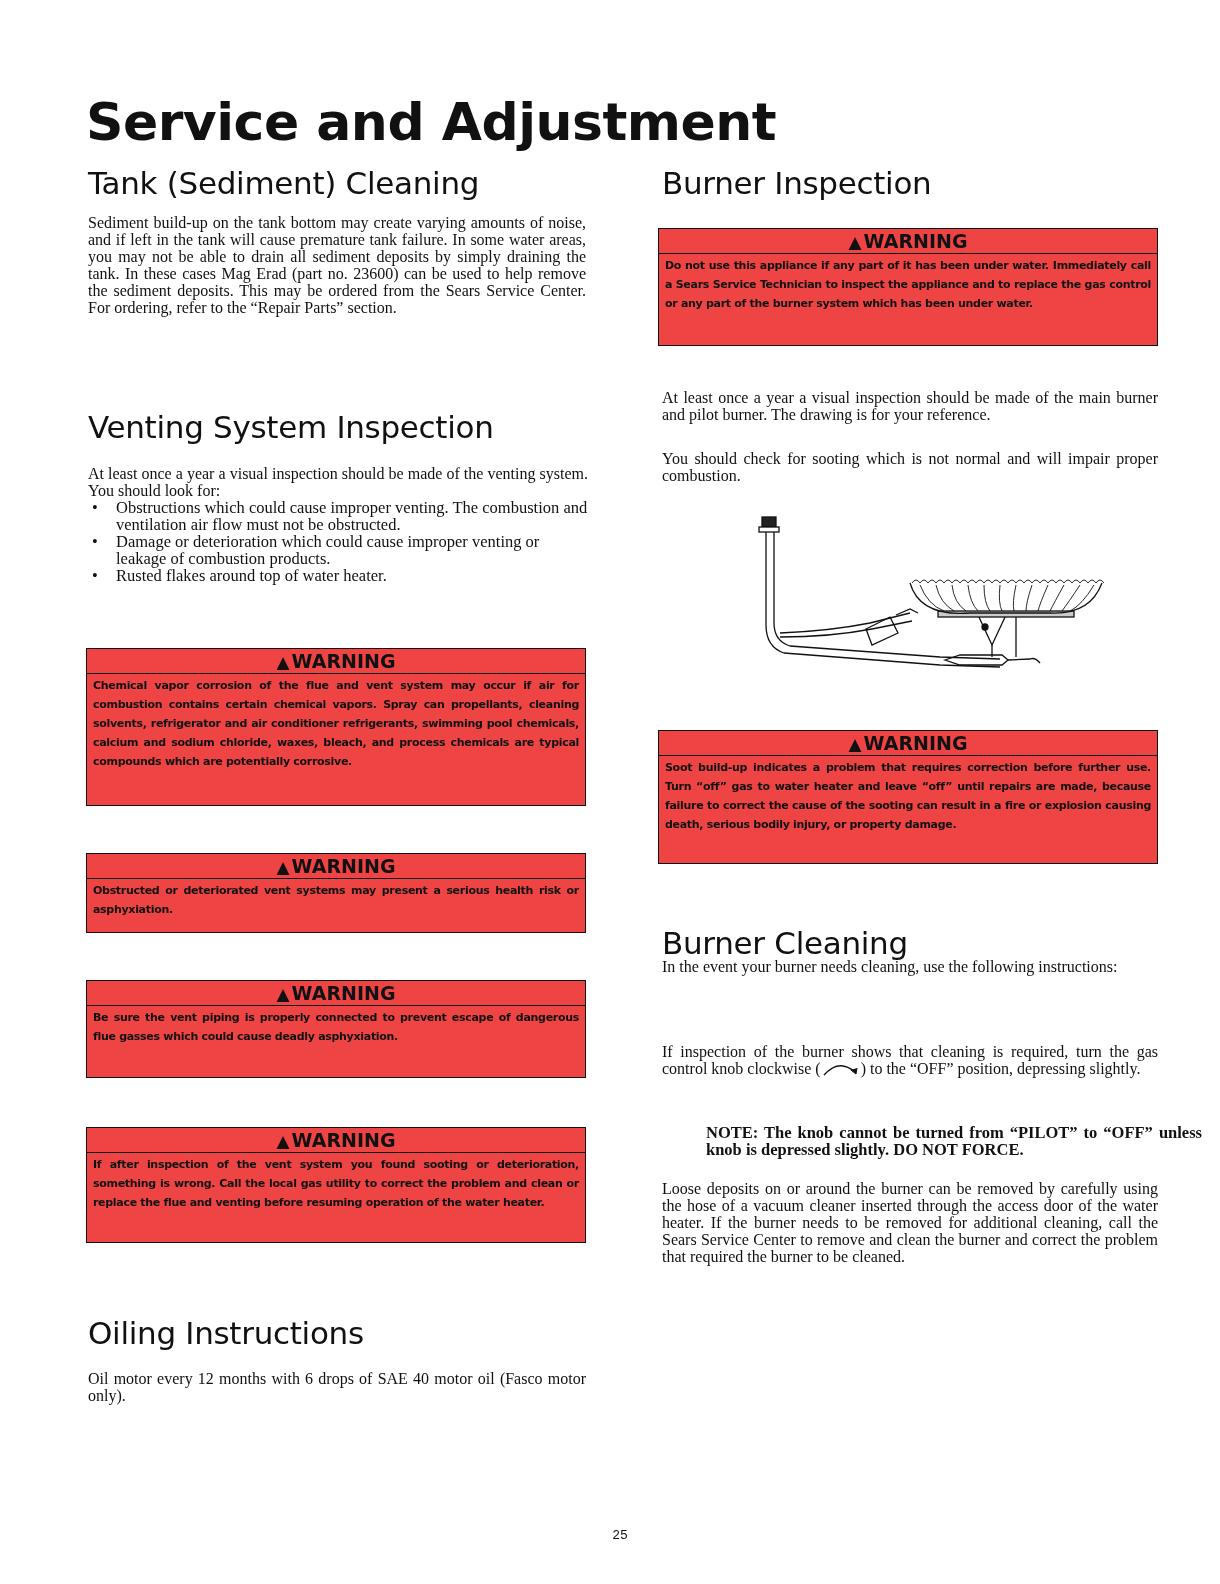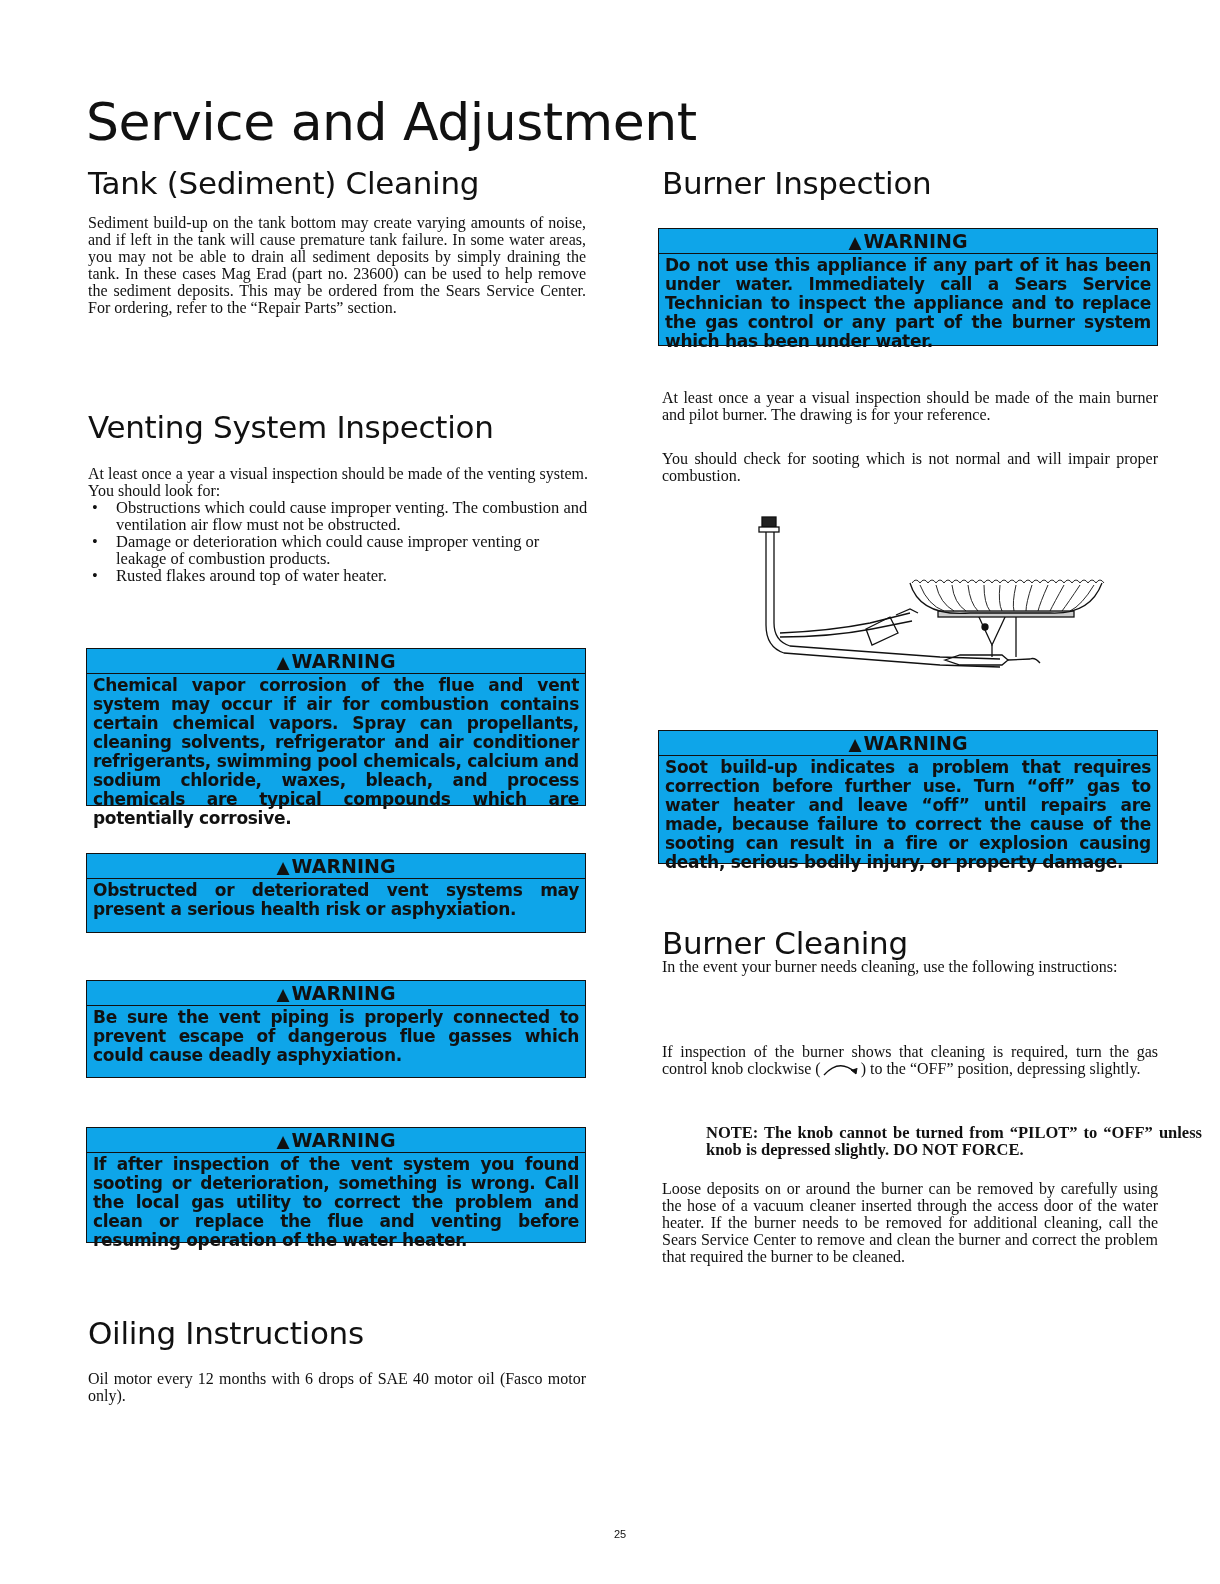--- a/index.html
+++ b/index.html
@@ -7,7 +7,7 @@
   .page { position: absolute; left: 0; top: 0; width: 1220px; height: 1584px; }
   .abs { position: absolute; }
   .main-title {
-    font-family: "DejaVu Sans", sans-serif; font-weight: normal;
+    font-family: "DejaVu Sans", sans-serif; font-weight: bold;
     font-size: 52px; letter-spacing: -0.5px; line-height: 1; margin: 0;
   }
   .sec-title {

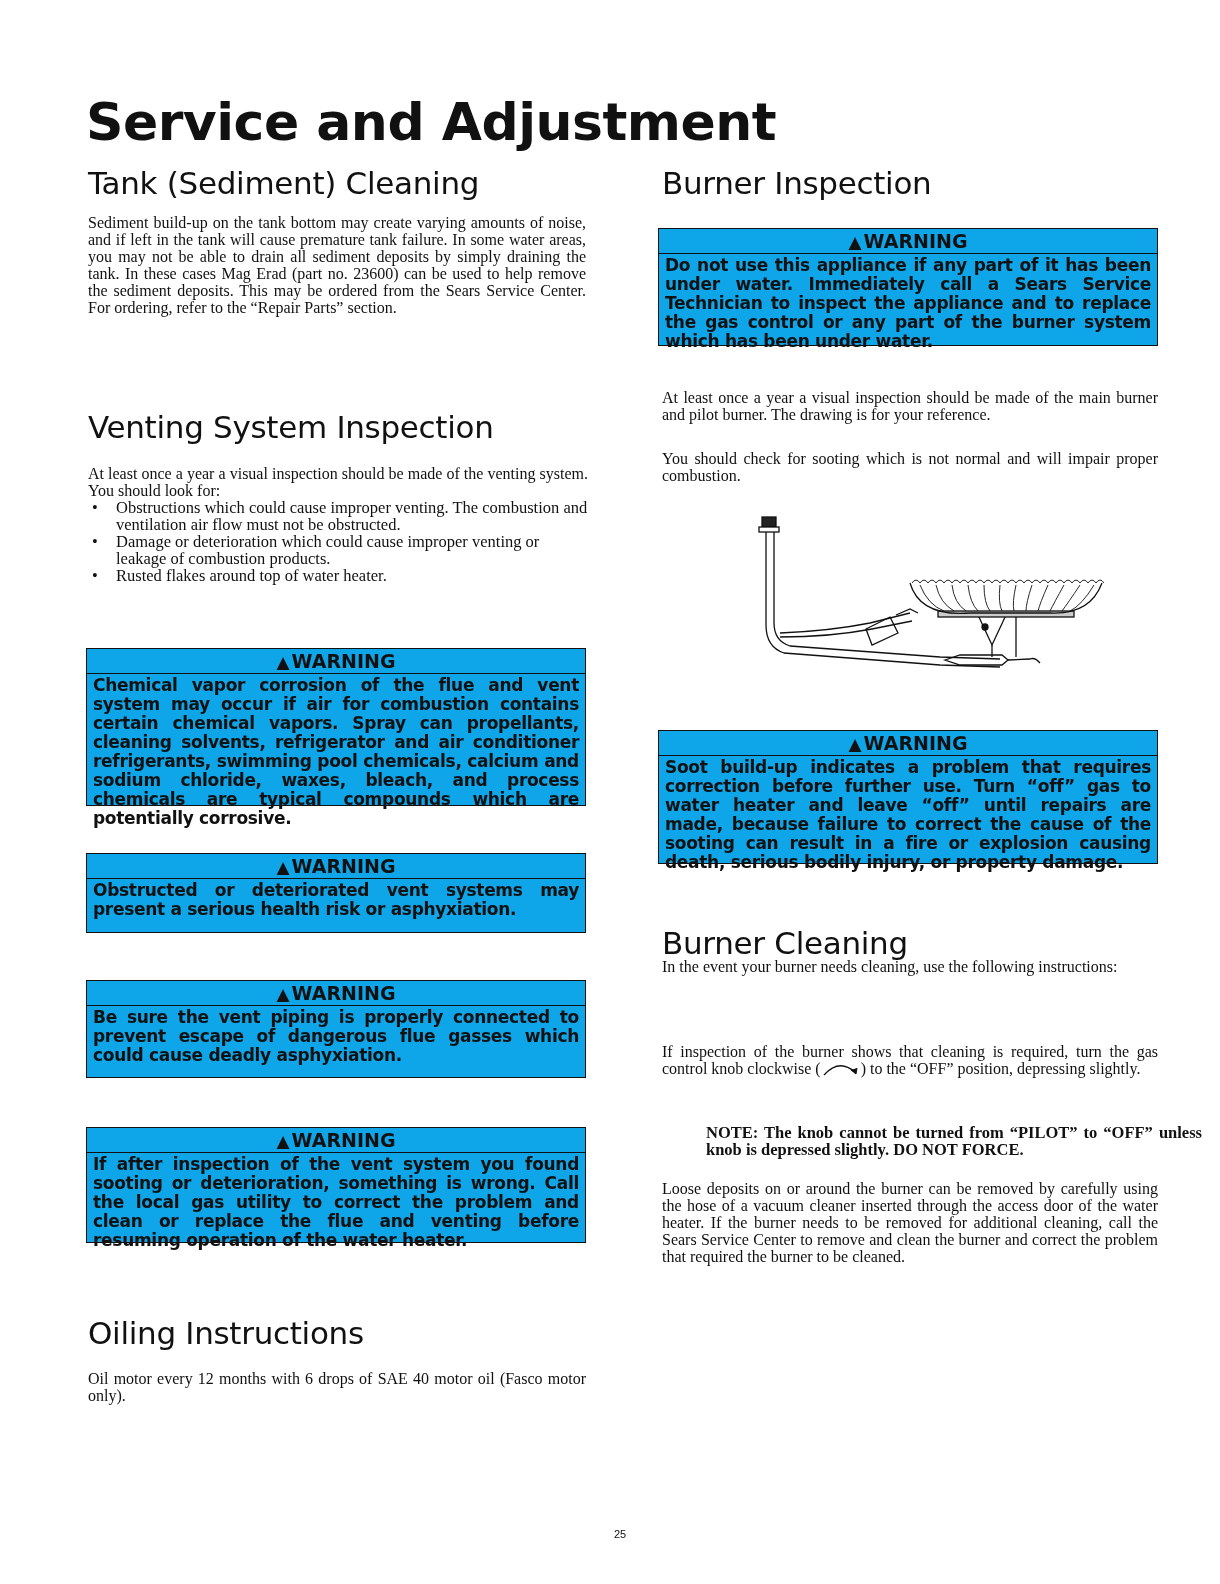--- a/index.html
+++ b/index.html
@@ -23,7 +23,7 @@
   ul.bullets li { position: relative; padding-left: 28px; font-family: "Liberation Serif", serif; font-size: 16.5px; line-height: 17px; }
   ul.bullets li .dot { position: absolute; left: 4px; top: 0; }
   .warn-box {
-    position: absolute; border: 1.5px solid #111; background: #0ea5e9;
+    position: absolute; border: 1.5px solid #111; background: #ef4444;
   }
   .warn-head {
     border-bottom: 1.5px solid #111; text-align: center;

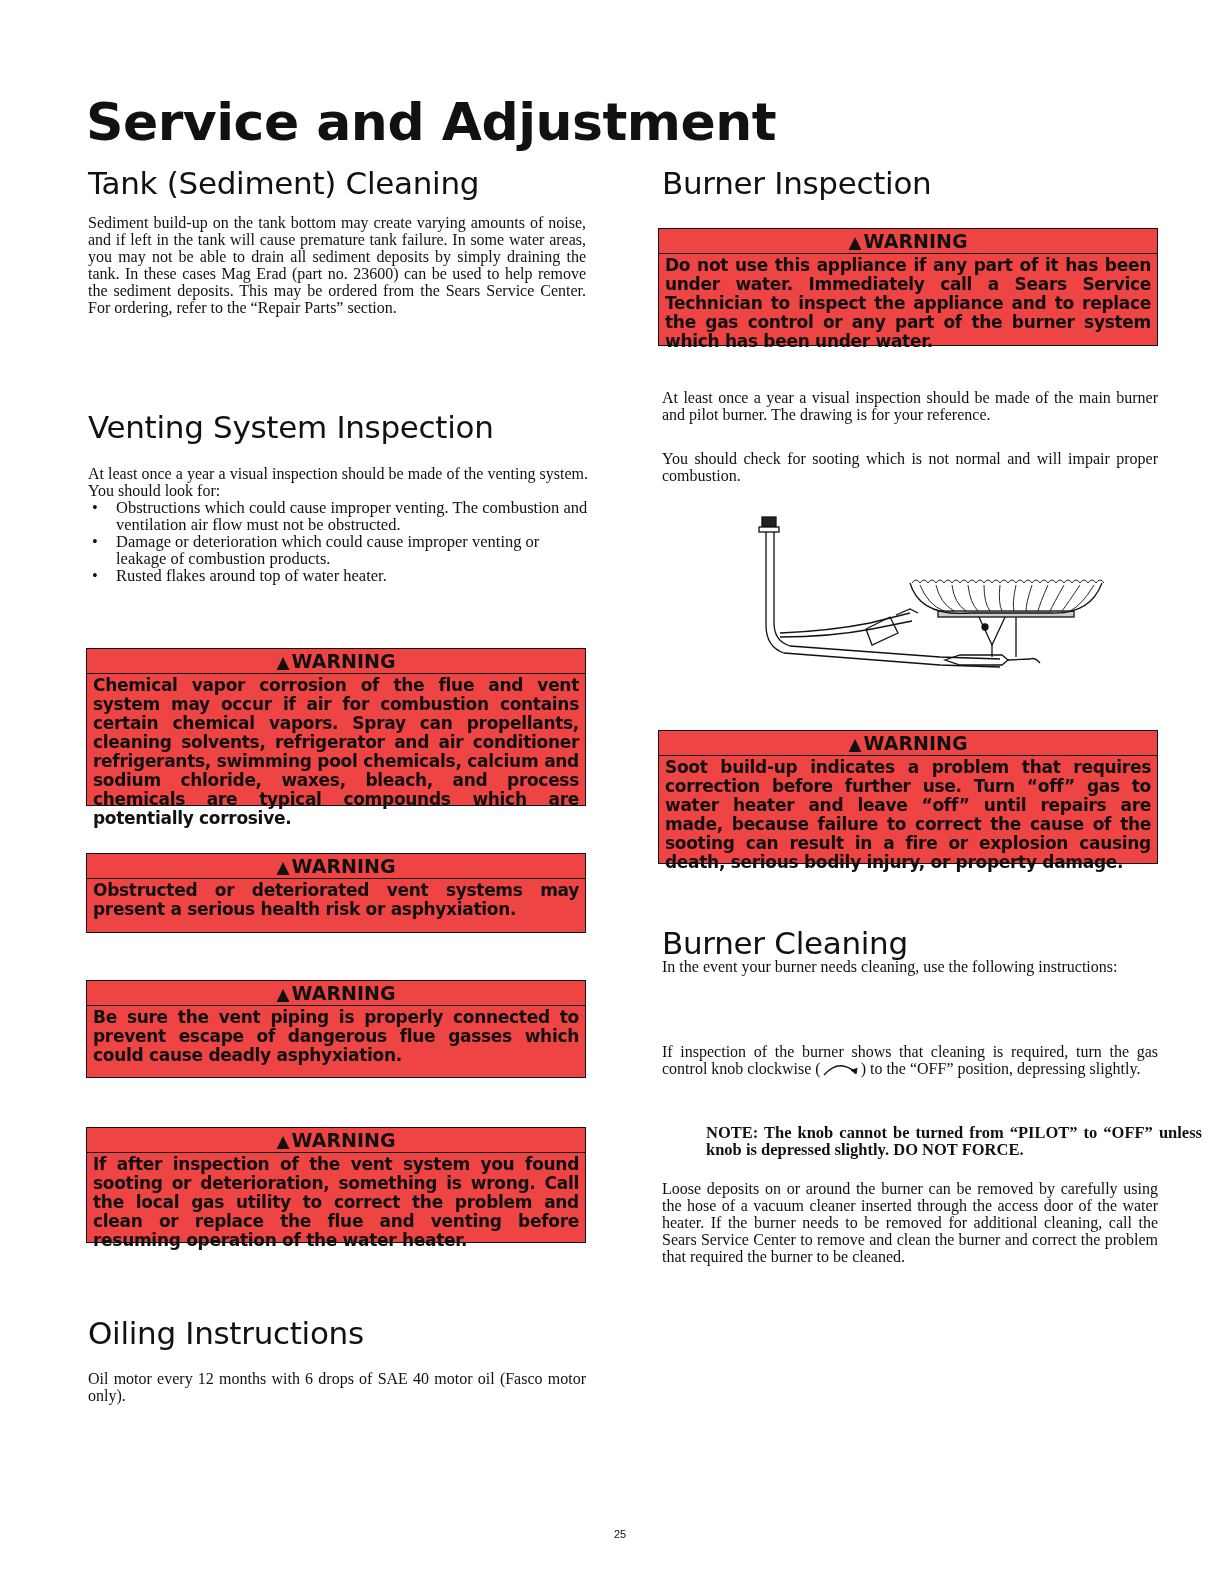--- a/index.html
+++ b/index.html
@@ -32,7 +32,7 @@
   }
   .warn-head .tri { font-size: 17px; margin-right: 2px; }
   .warn-body {
-    font-family: "DejaVu Sans", sans-serif; font-weight: bold; font-size: 17px;
+    font-family: "DejaVu Sans", sans-serif; font-weight: bold; font-size: 11px;
     line-height: 19px; padding: 2px 6px 6px 6px; text-align: justify; letter-spacing: -0.3px;
   }
   .page-num { font-family: Liberation Sans, sans-serif; font-size: 11px; text-align: center; width: 60px; }

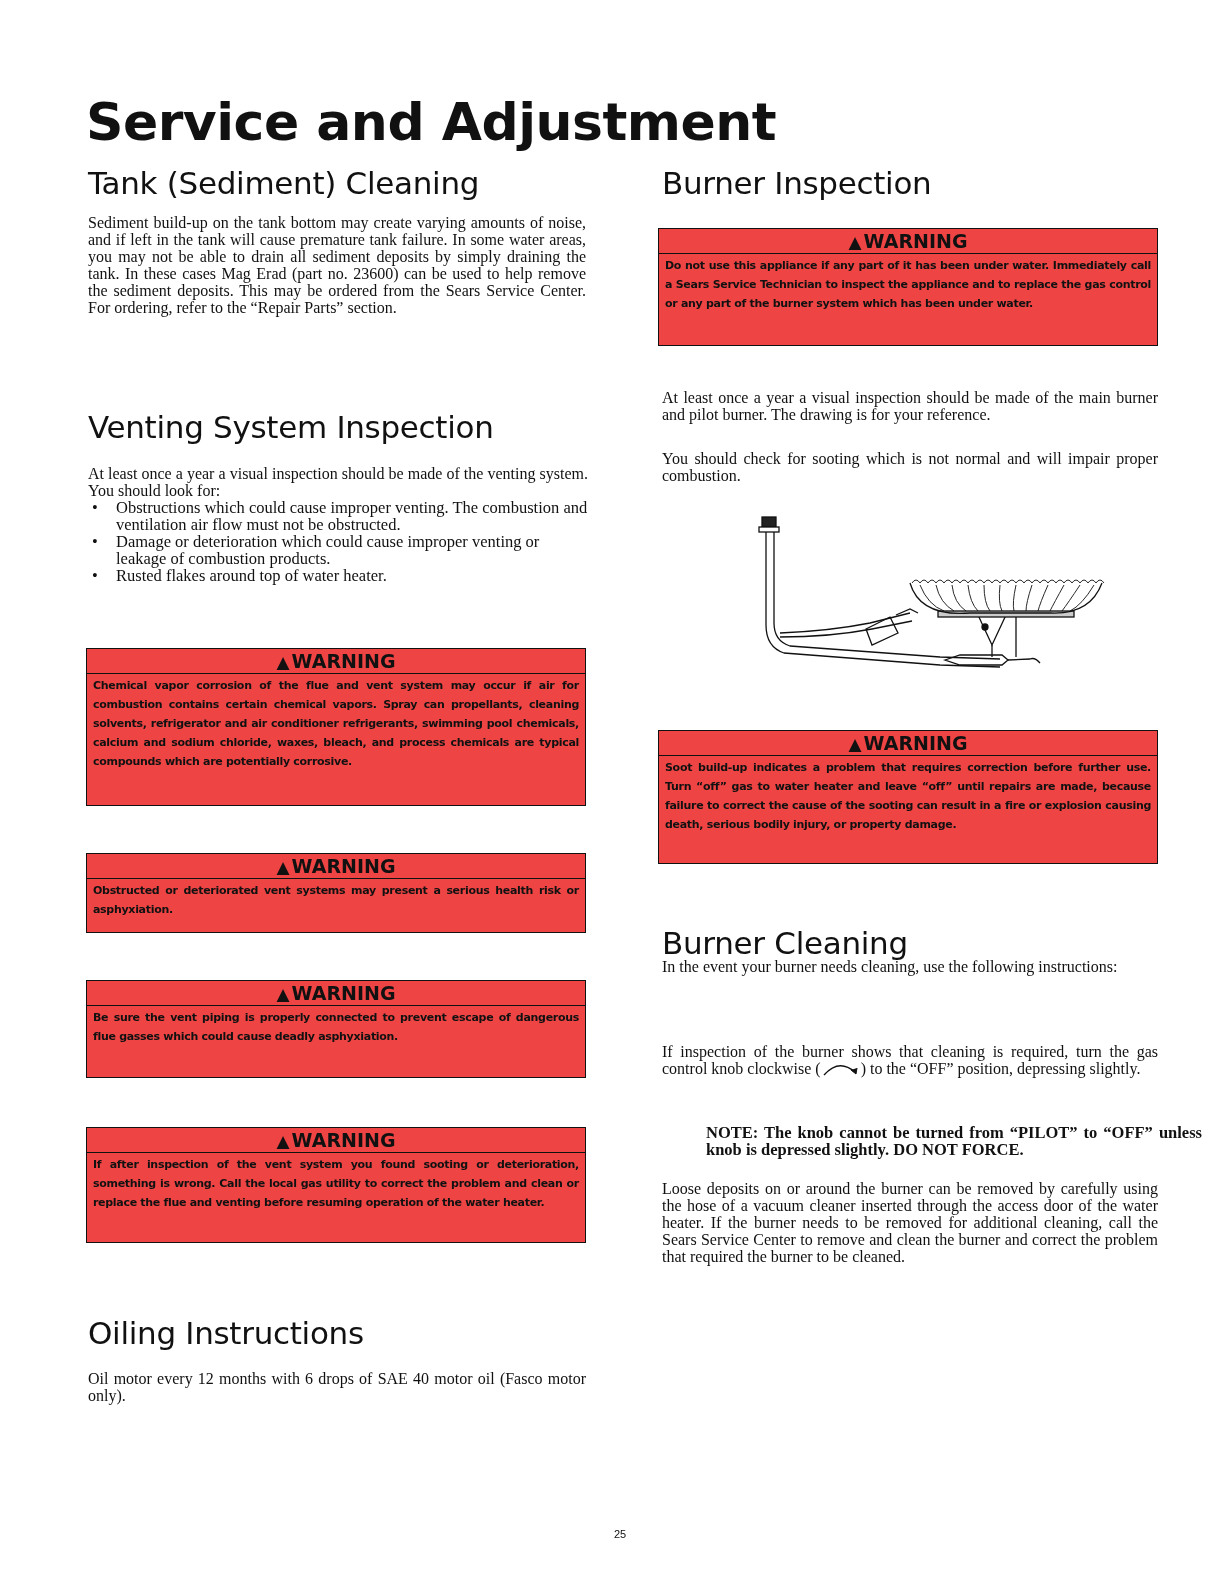--- a/index.html
+++ b/index.html
@@ -35,7 +35,7 @@
     font-family: "DejaVu Sans", sans-serif; font-weight: bold; font-size: 11px;
     line-height: 19px; padding: 2px 6px 6px 6px; text-align: justify; letter-spacing: -0.3px;
   }
-  .page-num { font-family: Liberation Sans, sans-serif; font-size: 11px; text-align: center; width: 60px; }
+  .page-num { font-family: Liberation Mono, monospace; font-size: 13px; text-align: center; width: 60px; }
   .knob-arrow { display: inline-block; width: 40px; height: 16px; vertical-align: -2px; }
 </style>
 </head>

